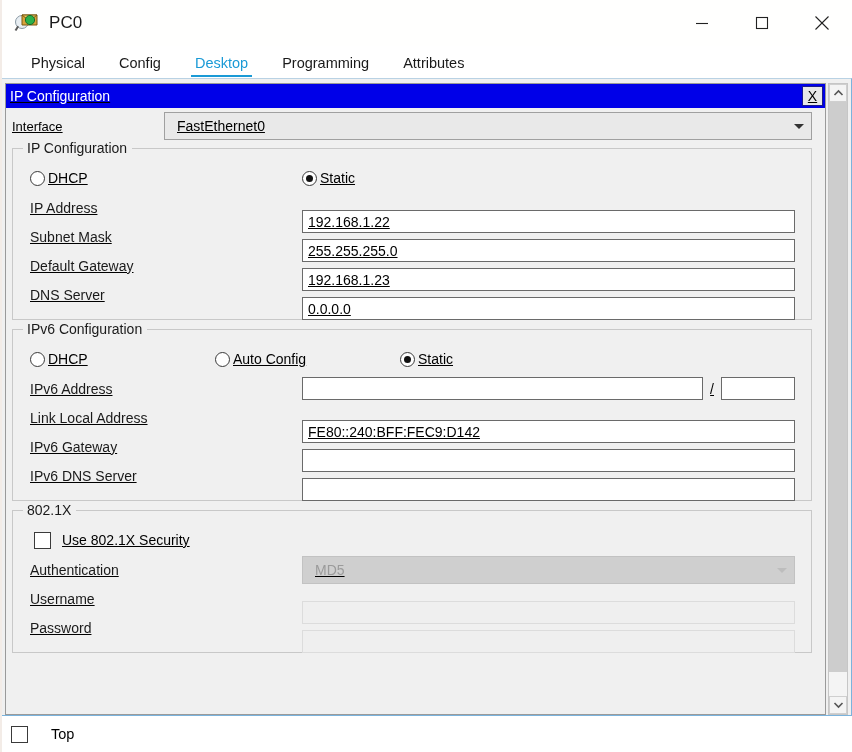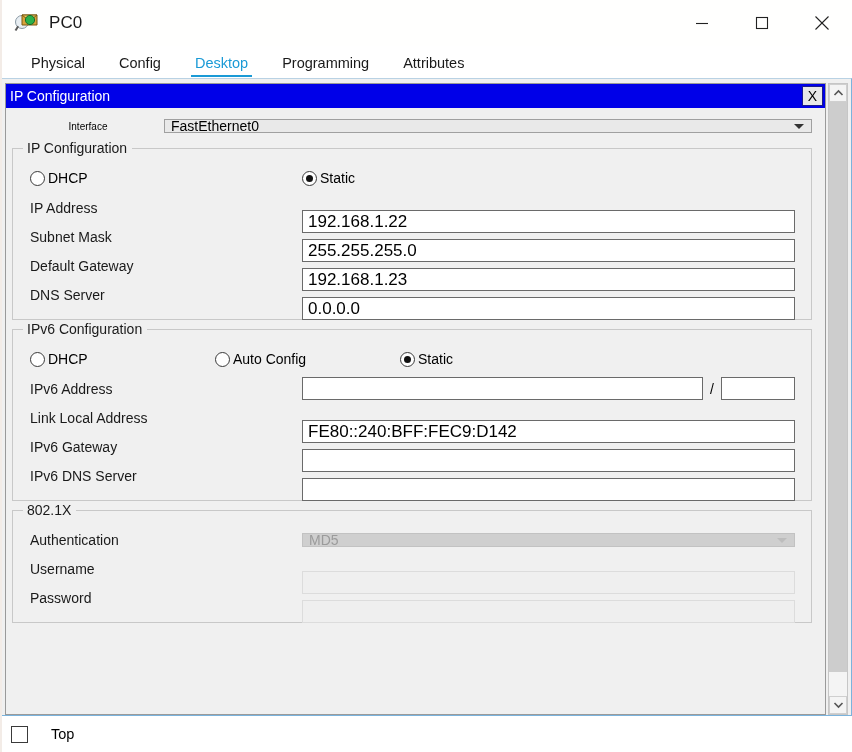--- a/index.html
+++ b/index.html
@@ -116,6 +116,7 @@
     background: #f0f0f0;
     display: flex;
     flex-direction: column;
+    text-decoration: underline;
   }
   .panel-wrap {
     position: relative;

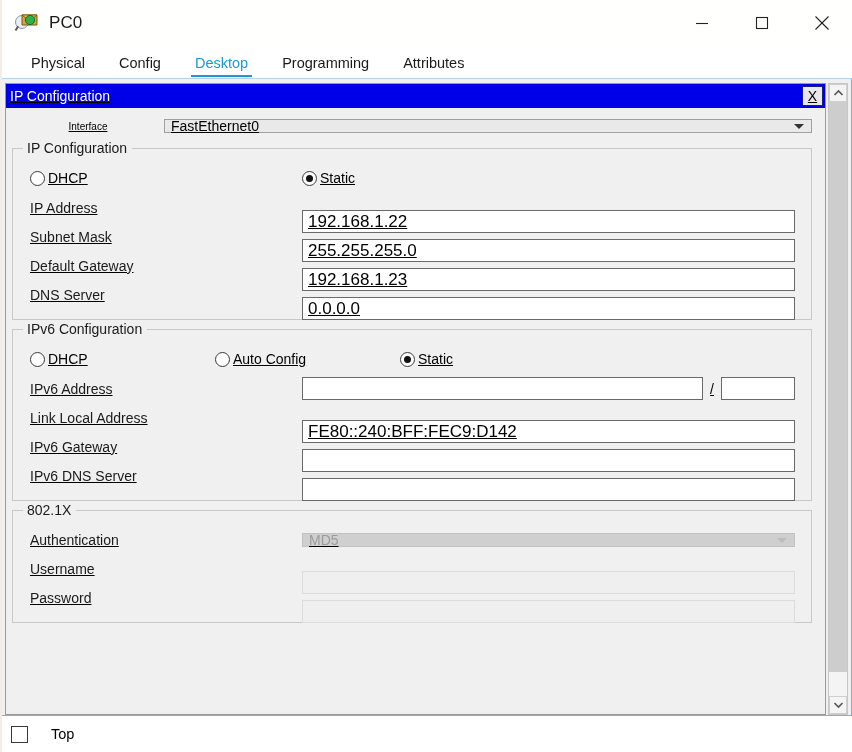--- a/index.html
+++ b/index.html
@@ -172,8 +172,7 @@
   }
   .iface-label {
     width: 152px;
-    font-size: 10px;
-    text-align: center;
+    font-size: 13px;
   }
   .combo {
     flex: 1 1 auto;

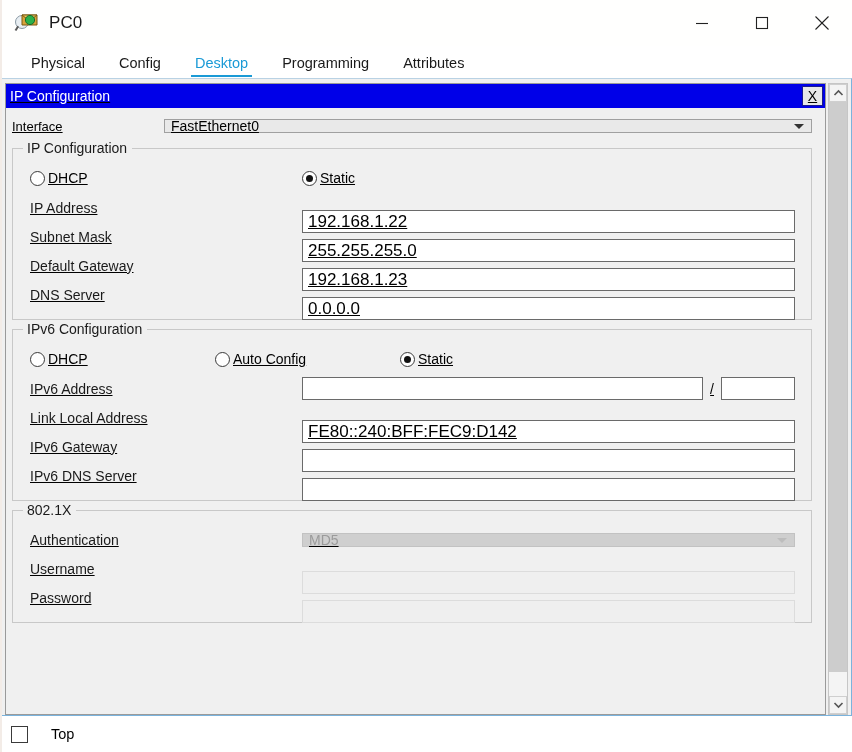--- a/index.html
+++ b/index.html
@@ -177,13 +177,13 @@
   .combo {
     flex: 1 1 auto;
     margin-right: 13px;
-    height: 14px;
+    height: 28px;
     background: #e9e9e9;
     border: 1px solid #a0a0a0;
     box-sizing: border-box;
     display: flex;
     align-items: center;
-    padding: 0 4px 0 6px;
+    padding: 0 4px 0 12px;
     font-size: 14px;
     position: relative;
   }

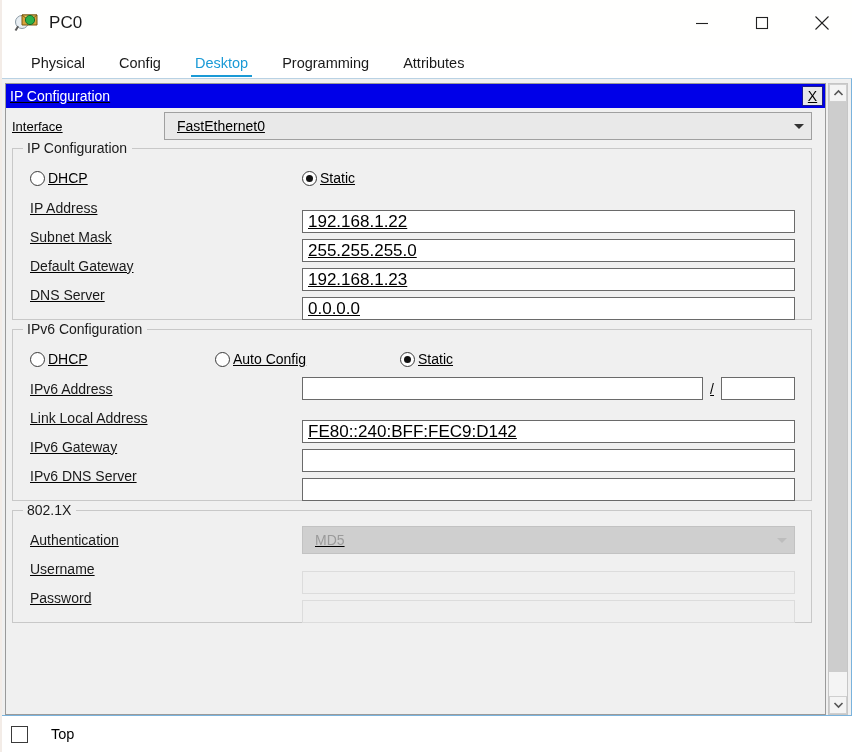--- a/index.html
+++ b/index.html
@@ -238,7 +238,7 @@
     display: flex;
     align-items: center;
     padding: 0 5px;
-    font-size: 17px;
+    font-size: 14px;
     margin-right: 16px;
     margin-top: 28px;
   }

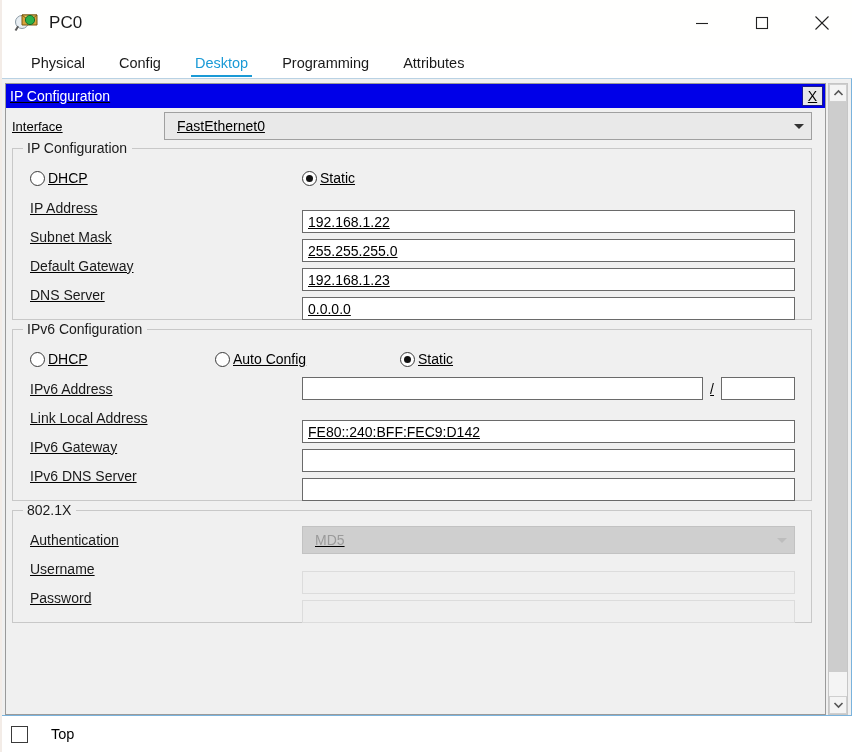--- a/index.html
+++ b/index.html
@@ -525,6 +525,10 @@
         <div class="group">
           <span class="group-title">802.1X</span>
 
+          <div class="check-row">
+            <span class="cbox"></span>
+            <span class="radio-label">Use 802.1X Security</span>
+          </div>
 
           <div class="row">
             <span class="row-label">Authentication</span>

